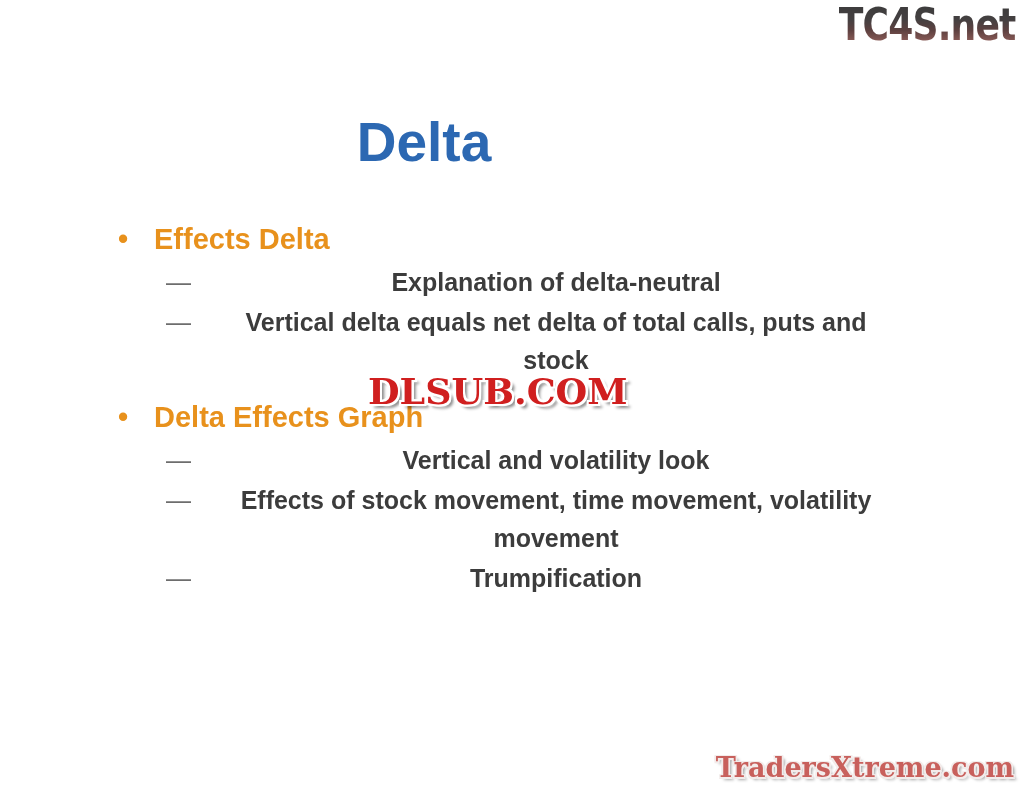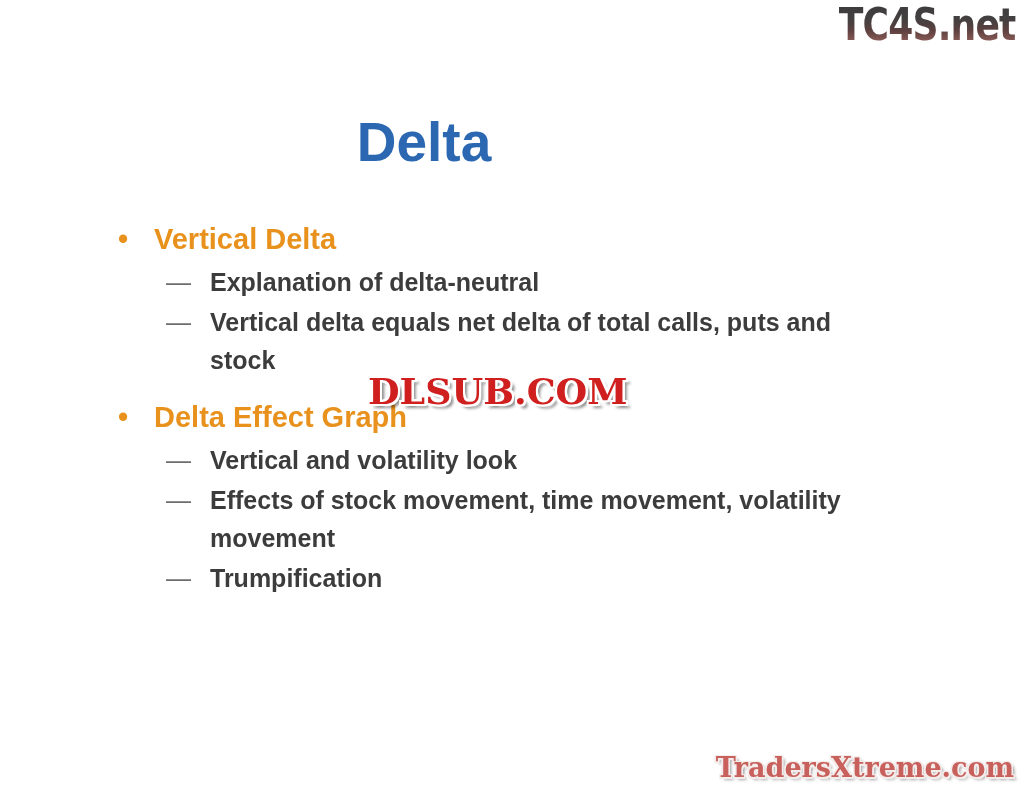--- a/index.html
+++ b/index.html
@@ -172,7 +172,7 @@
 
     <div class="lvl1">
       <span class="dot">•</span>
-      <span>Vertical Delta</span>
+      <span>Effects Delta</span>
     </div>
 
     <div class="lvl2">

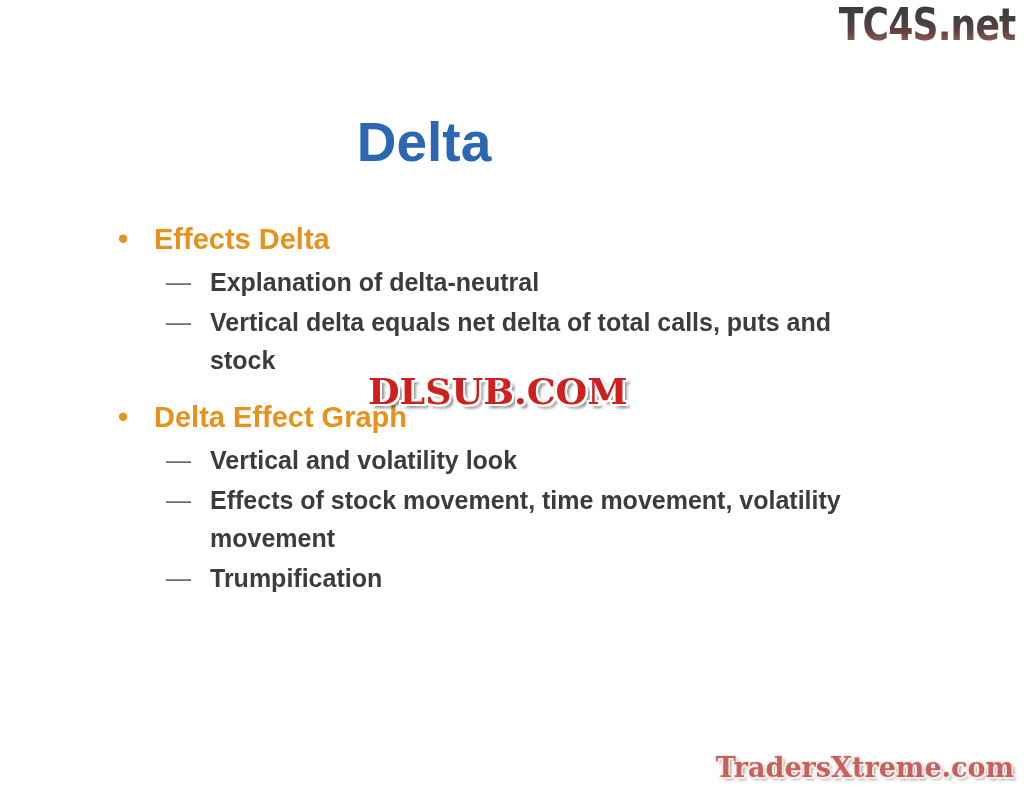--- a/index.html
+++ b/index.html
@@ -107,7 +107,7 @@
     line-height: 38px;
     font-weight: normal;
   }
-  .lvl2 .txt { display: block; }
+  .lvl2 .txt { display: block; text-align: center; }
 
   .grp-gap { height: 16px; }
 

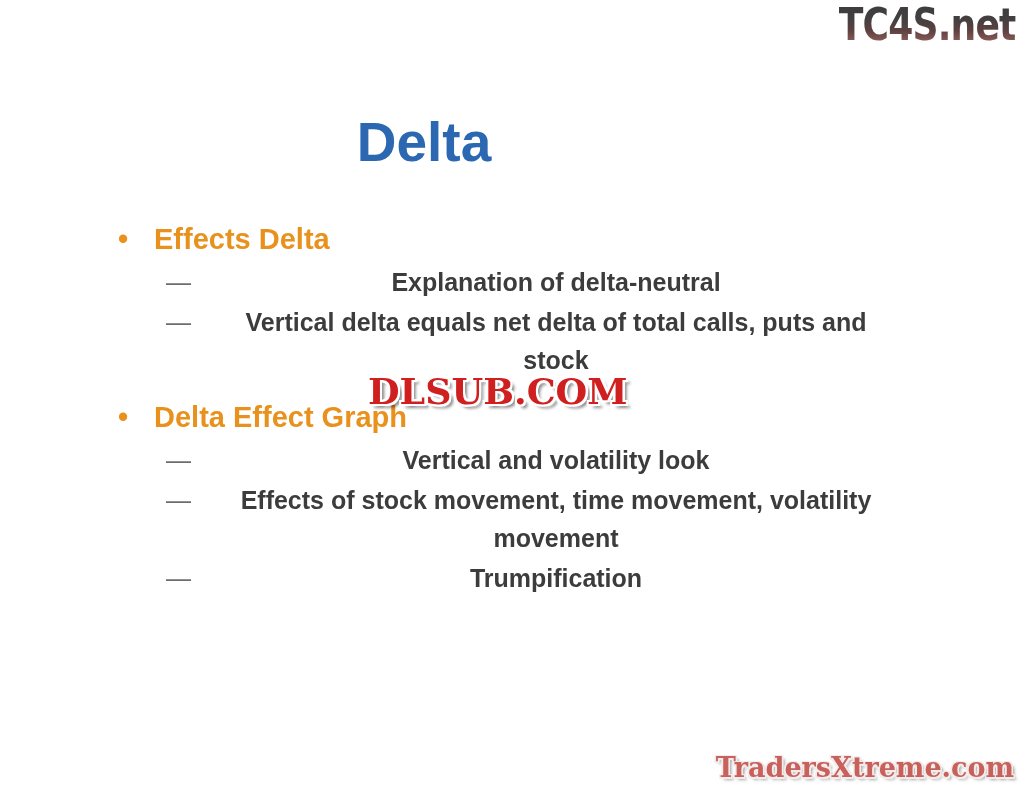--- a/index.html
+++ b/index.html
@@ -189,7 +189,7 @@
 
     <div class="lvl1">
       <span class="dot">•</span>
-      <span>Delta Effect Graph</span>
+      <span>Delta Effects Graph</span>
     </div>
 
     <div class="lvl2">

